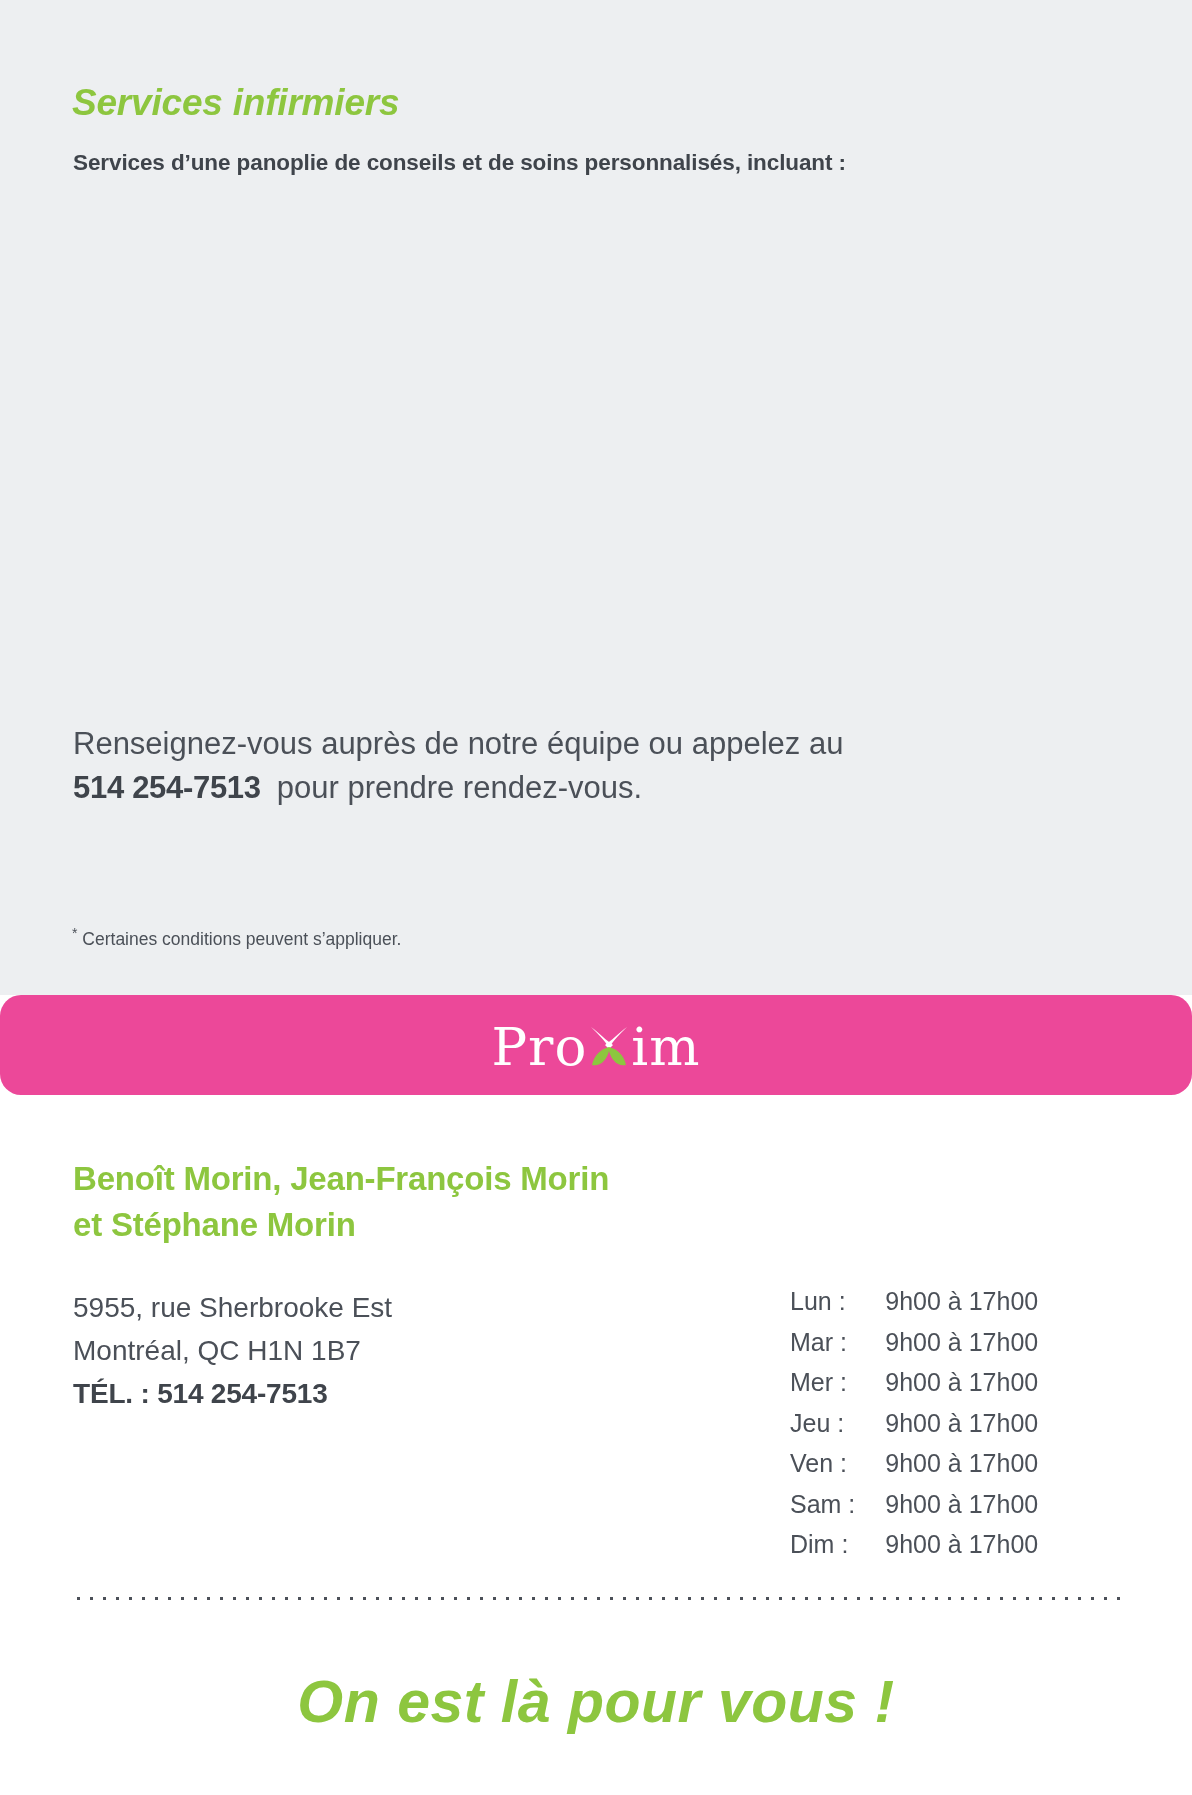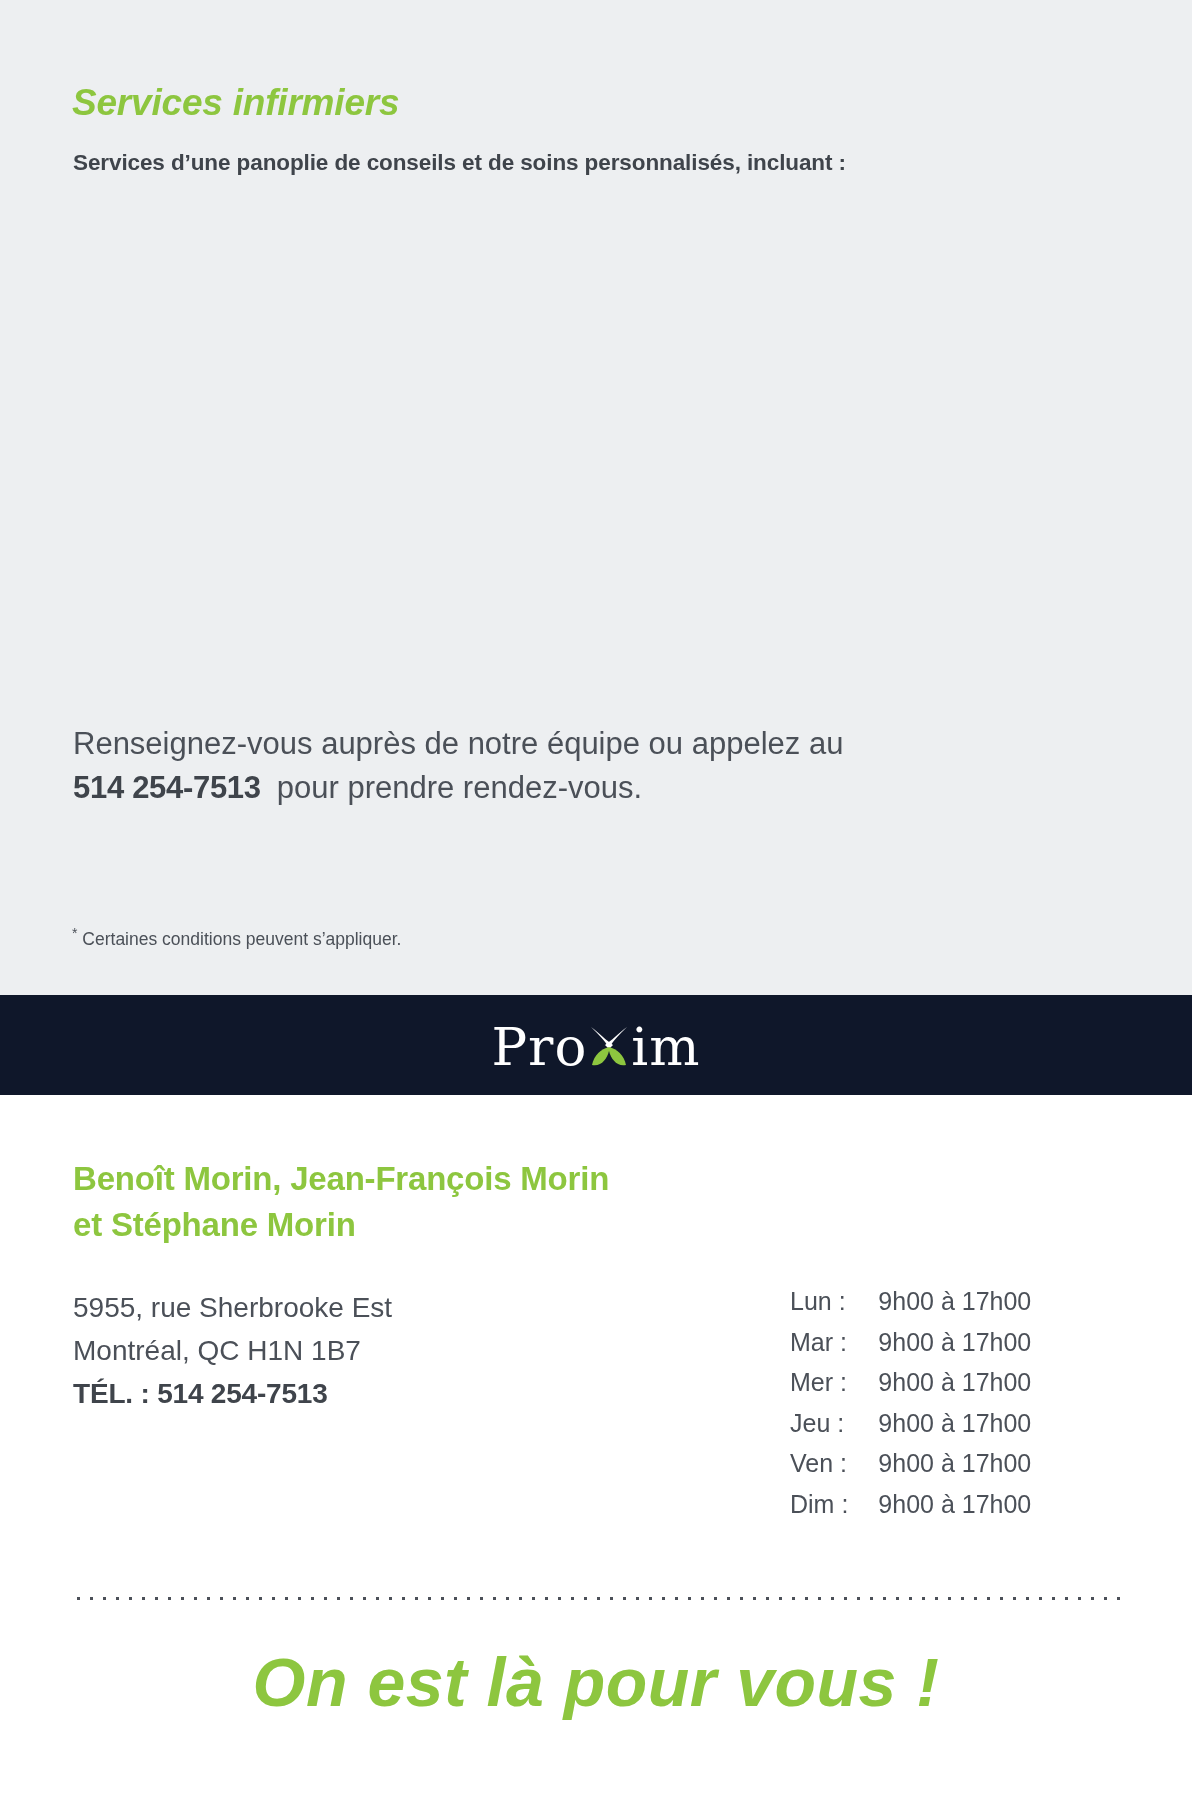--- a/index.html
+++ b/index.html
@@ -89,7 +89,8 @@
     top: 995px;
     width: 1192px;
     height: 100px;
-    background: #0f172a;
+    background: #ec4899;
+    border-radius: 21px;
   }
   .logo-wrap {
     position: absolute;

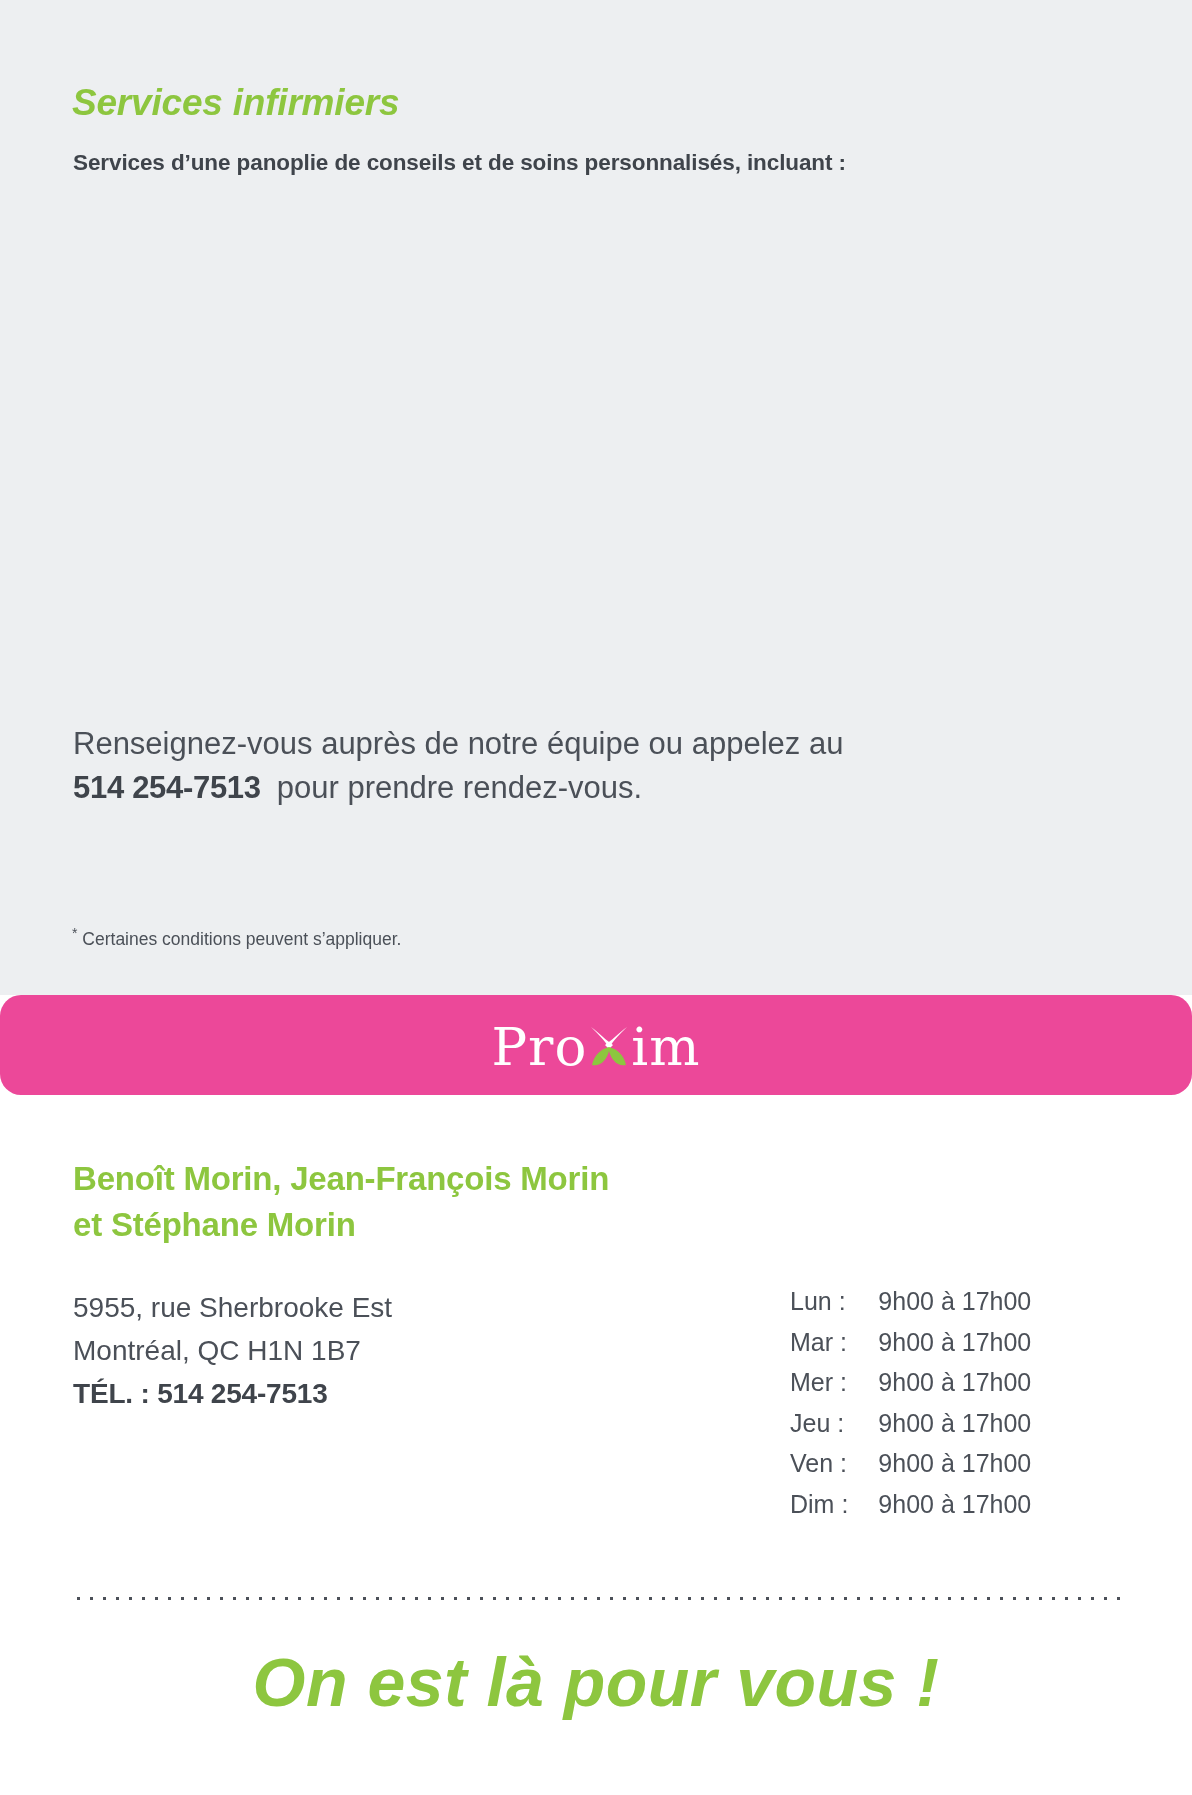--- a/index.html
+++ b/index.html
@@ -276,6 +276,10 @@
             <td class="time">9h00 à 17h00</td>
           </tr>
           <tr>
+            <td class="day">Sam :</td>
+            <td class="time">9h00 à 17h00</td>
+          </tr>
+          <tr>
             <td class="day">Dim :</td>
             <td class="time">9h00 à 17h00</td>
           </tr>

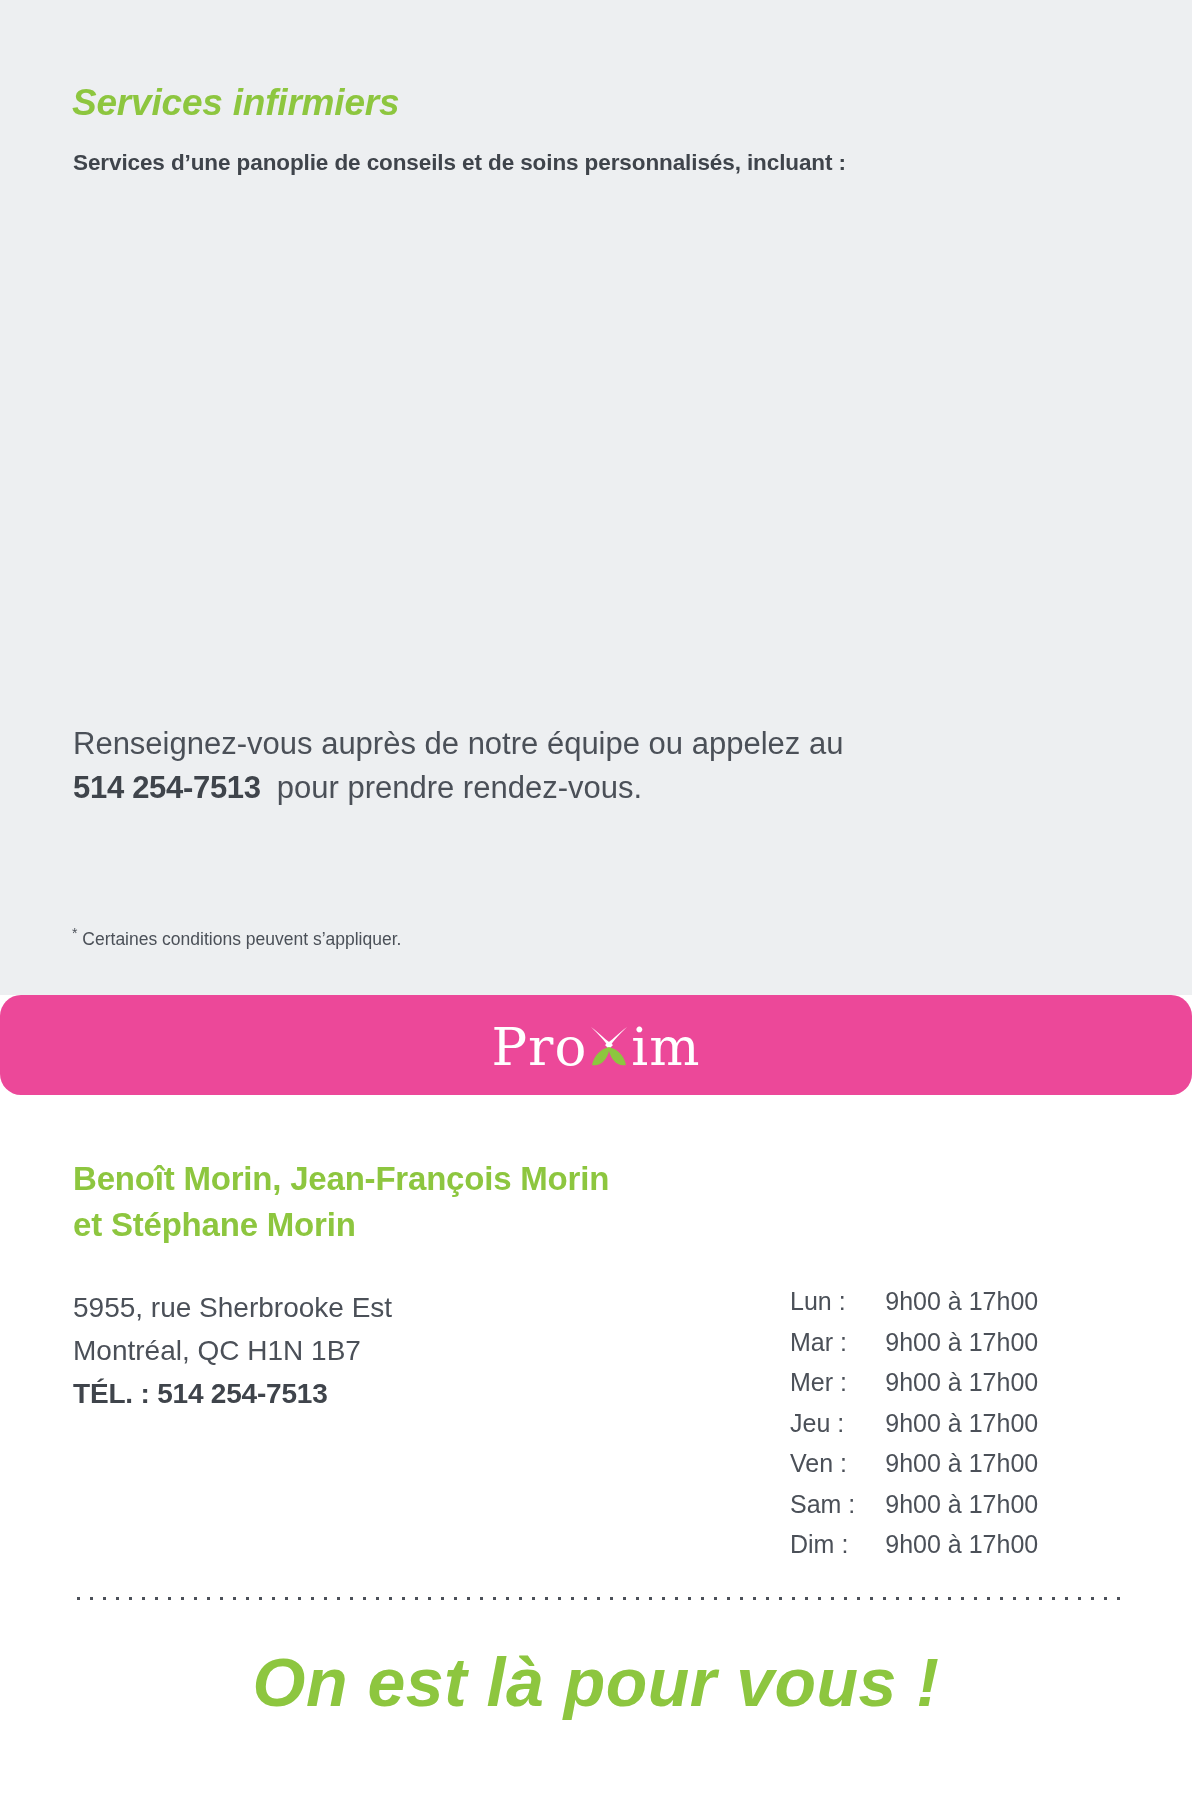--- a/index.html
+++ b/index.html
@@ -194,10 +194,10 @@
   .slogan {
     position: absolute;
     left: 0;
-    top: 545px;
+    top: 570px;
     width: 1192px;
     text-align: center;
-    font-size: 68px;
+    font-size: 59px;
     font-style: italic;
     font-weight: bold;
     color: #8dc63f;

